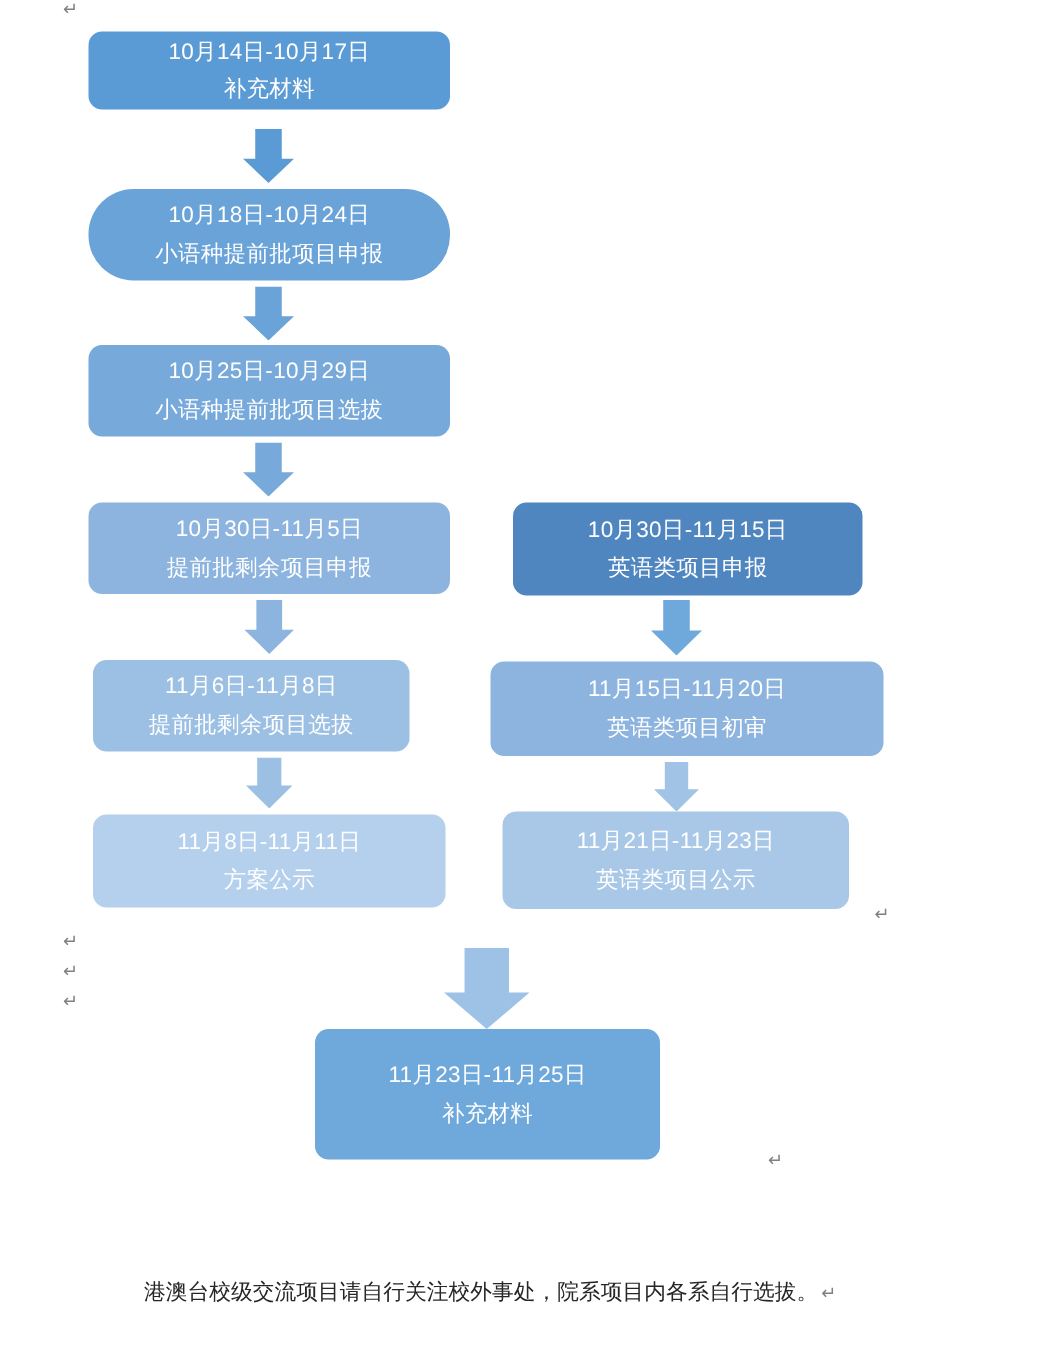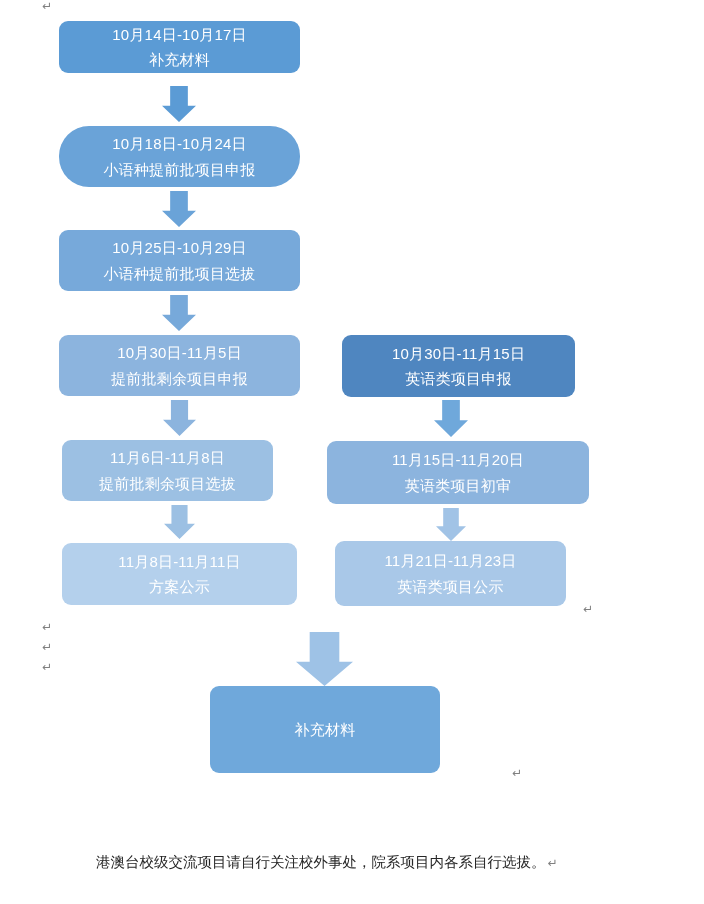--- a/index.html
+++ b/index.html
@@ -118,6 +118,7 @@
       <span class="ln name">英语类项目公示</span>
     </div>
     <div class="node" style="left: 210px; top: 686px; width: 230px; height: 87px; background: rgb(111, 168, 219);">
+      <span class="ln date">11月23日-11月25日</span>
       <span class="ln name">补充材料</span>
     </div>
     <div class="arrow" style="left: 162px; top: 86px; width: 34px; height: 36px;">

